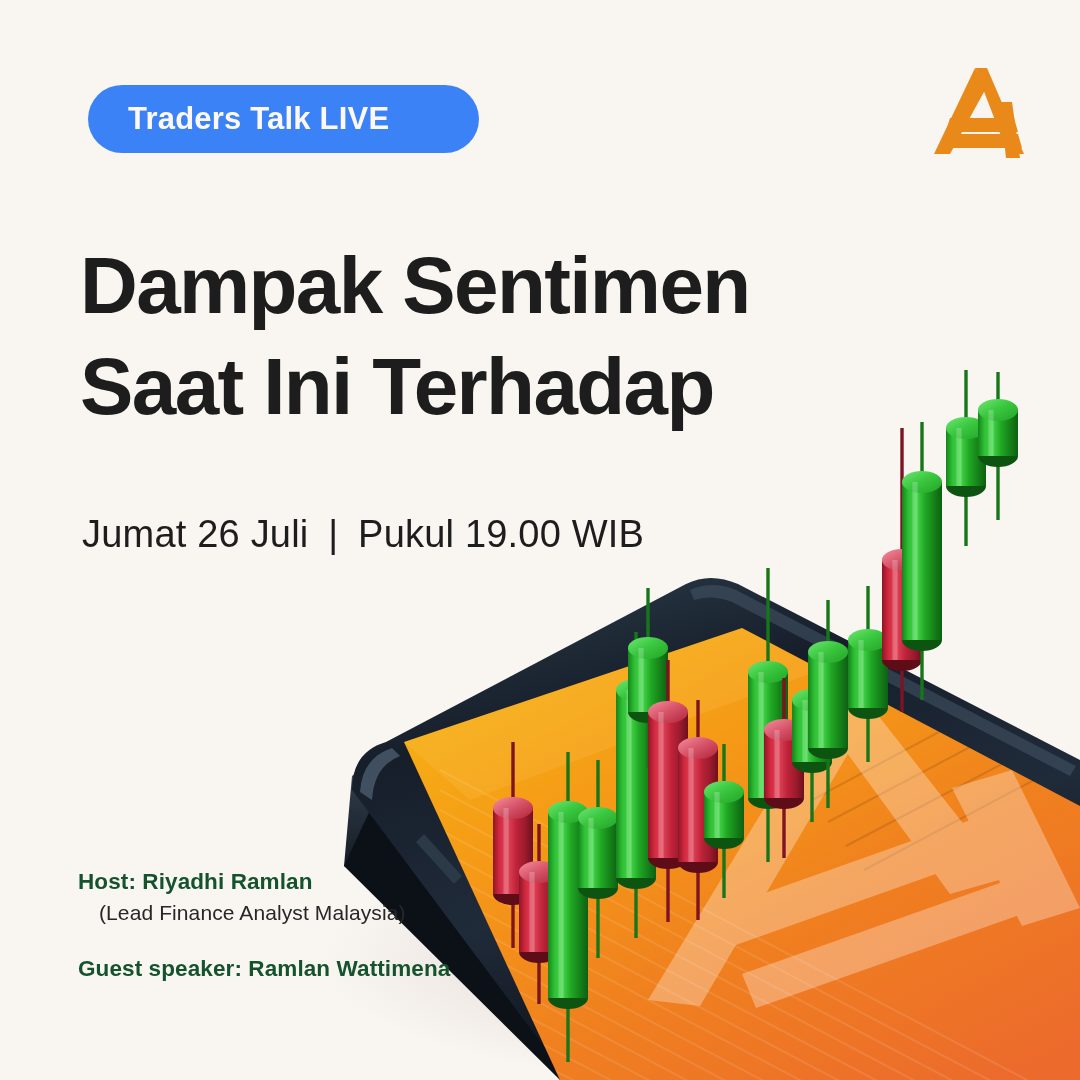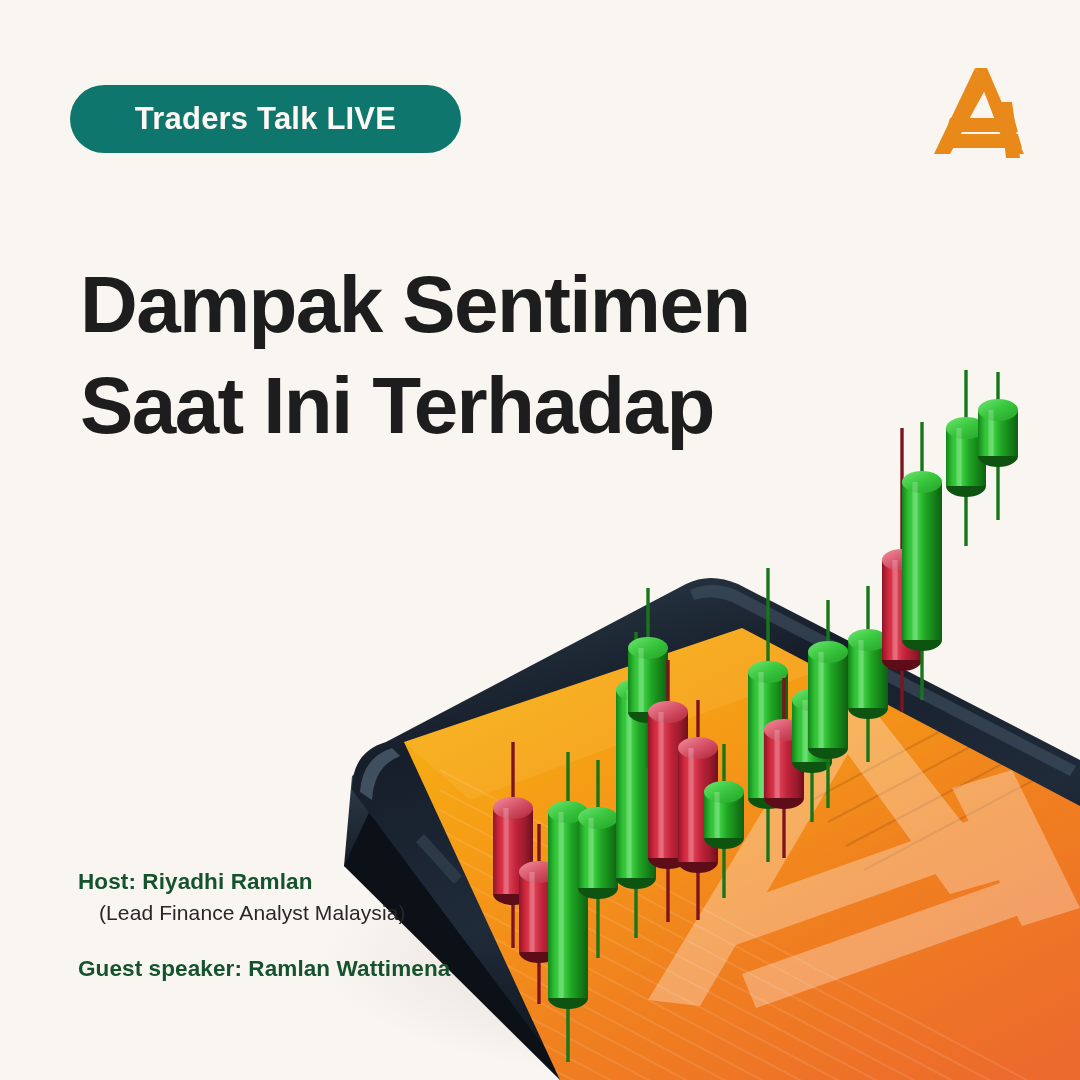--- a/index.html
+++ b/index.html
@@ -17,11 +17,11 @@
 
   
   .badge{
-    position:absolute;left:70px;top:85px;
+    position:absolute;left:88px;top:85px;
     height:68px;min-width:391px;box-sizing:border-box;
-    display:flex;align-items:center;justify-content:center;
+    display:flex;align-items:center;justify-content:flex-start;
     padding:0 40px;
-    background:#0f766e;border-radius:34px;
+    background:#3b82f6;border-radius:34px;
     color:#fdf8f3;font-size:31px;font-weight:bold;
     letter-spacing:.2px;white-space:nowrap;
   }

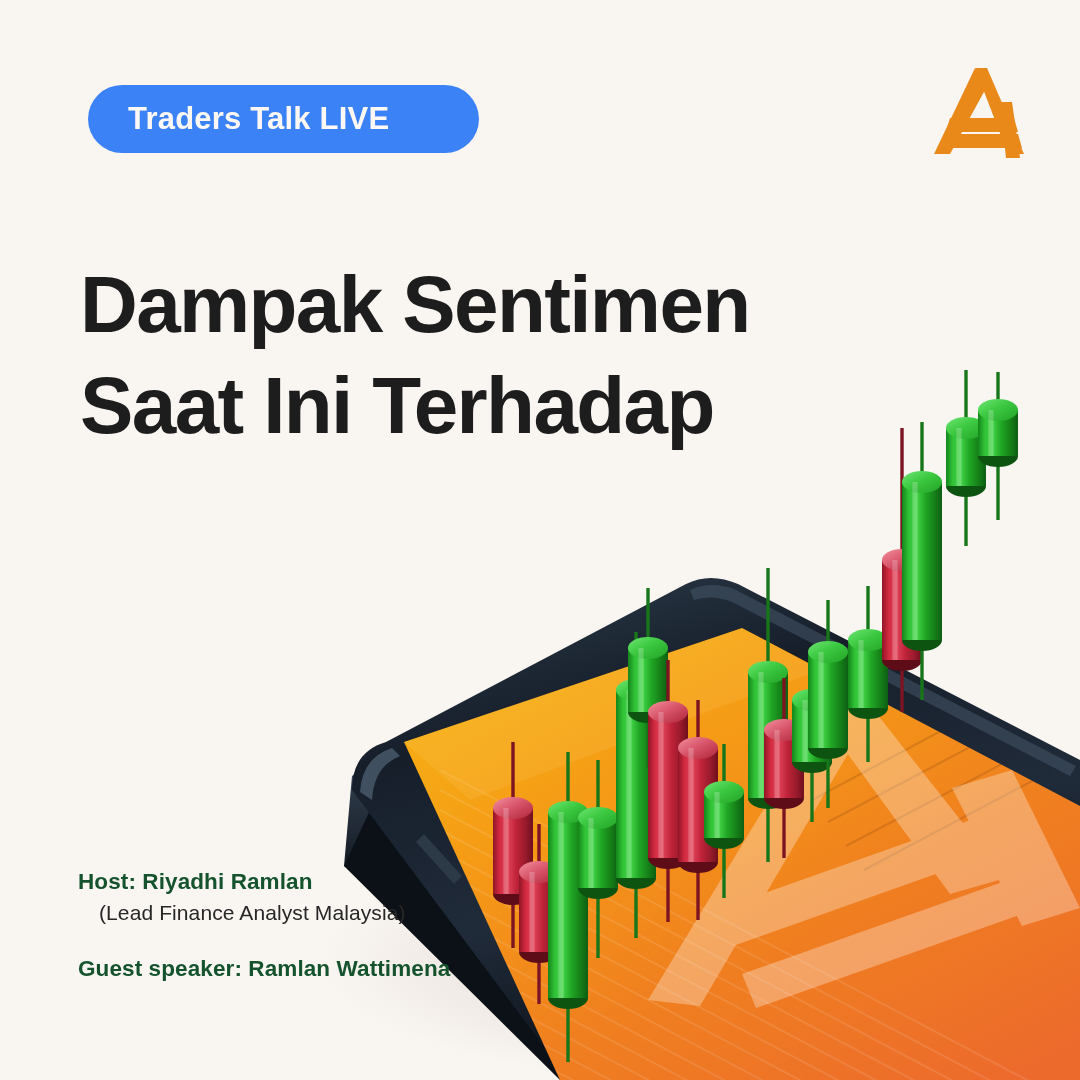--- a/index.html
+++ b/index.html
@@ -31,7 +31,7 @@
 
   
   .headline{
-    position:absolute;left:80px;top:200px;width:720px;
+    position:absolute;left:80px;top:181px;width:720px;
     color:#1d1d1d;
     font-size:80px;line-height:101px;font-weight:bold;
     letter-spacing:-1.6px;

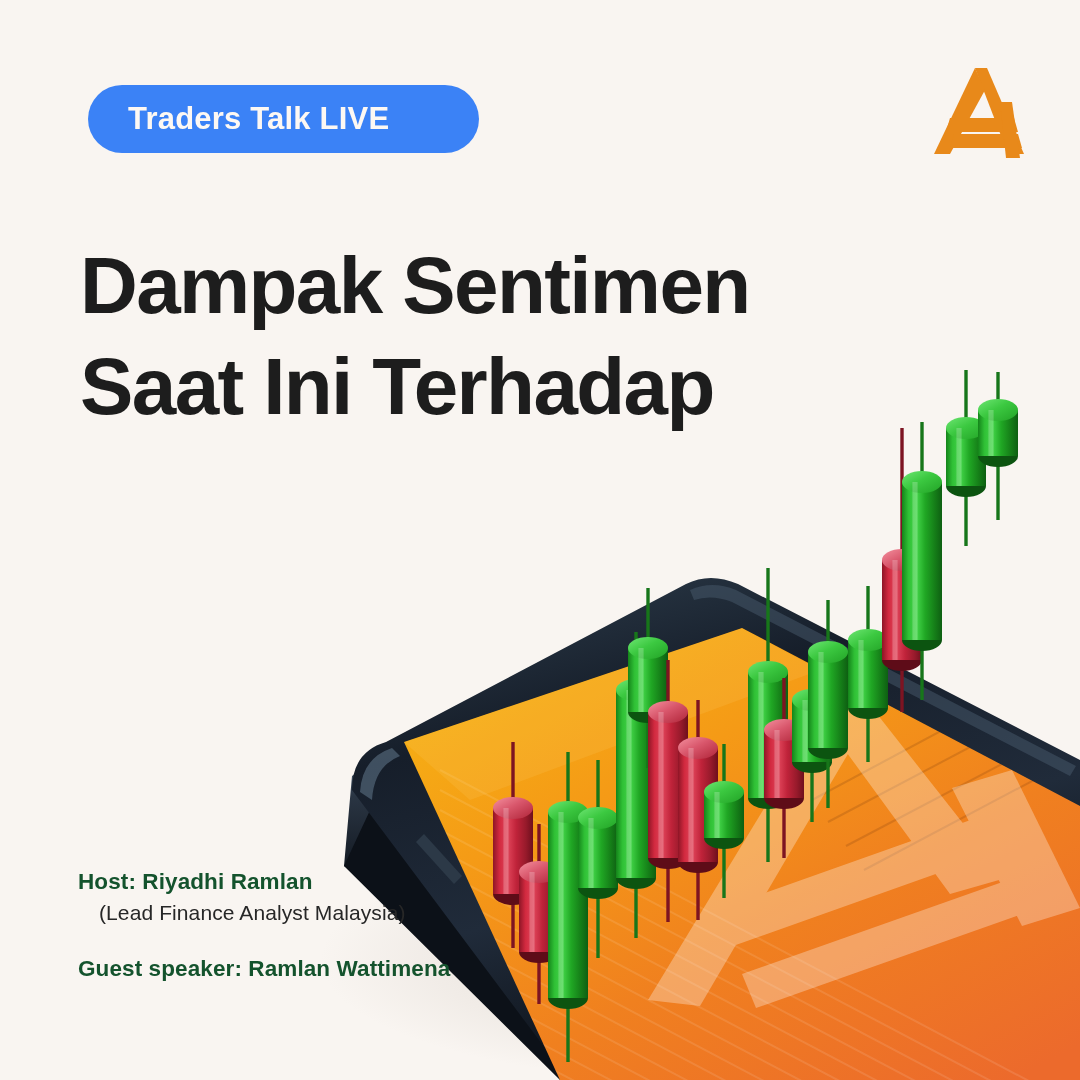--- a/index.html
+++ b/index.html
@@ -352,6 +352,11 @@
     <span class="hl-line">Saat Ini Terhadap</span>
   </h1>
 
+  <div class="dateline">
+    <span>Jumat 26 Juli</span>
+    <span class="sep">|</span>
+    <span>Pukul 19.00 WIB</span>
+  </div>
 
   <div class="credits">
     <div class="credit-block">

